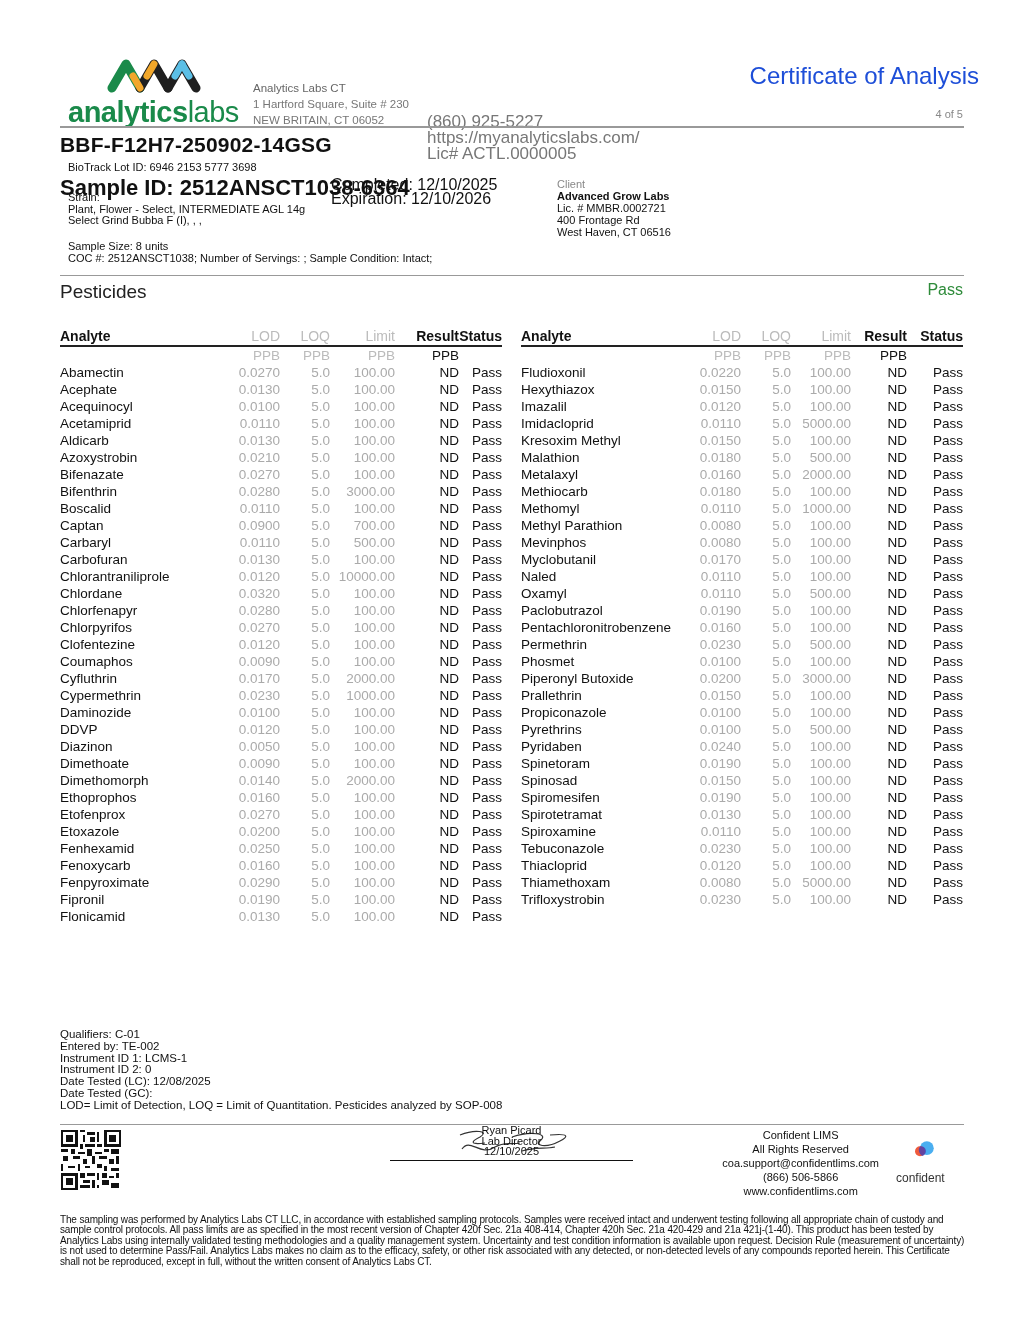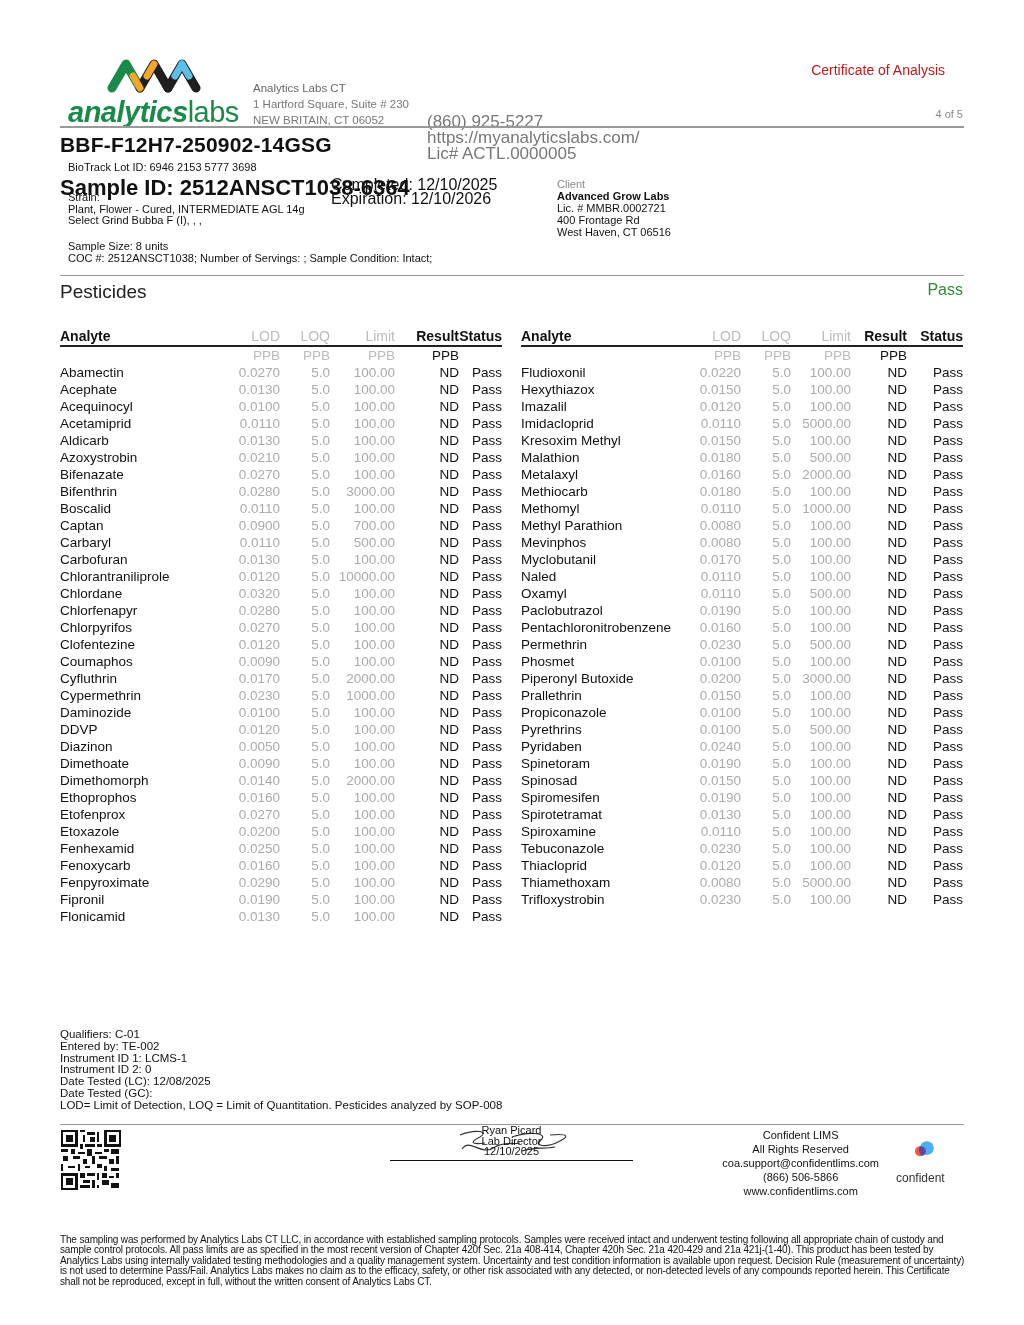--- a/index.html
+++ b/index.html
@@ -13,7 +13,7 @@
   .lab-block { left: 253px; top: 68px; font-size: 11.5px; line-height: 16px; color: #777; }
   .lab-block .name { font-weight: 400; color: #666; margin-top: 12px; }
   .contact-block { left: 427px; top: 76px; font-size: 17px; line-height: 16px; color: #777; margin-top: 38px; }
-  .coa-title { right: 79px; top: 62px; font-size: 14px; color: #b91c1c; }
+  .coa-title { right: 45px; top: 62px; font-size: 24px; color: #1d4ed8; }
   .page-num { right: 61px; top: 108px; font-size: 11px; color: #888; }
   .hr-top { left: 60px; right: 60px; top: 126px; height: 2px; background: #999; }
   

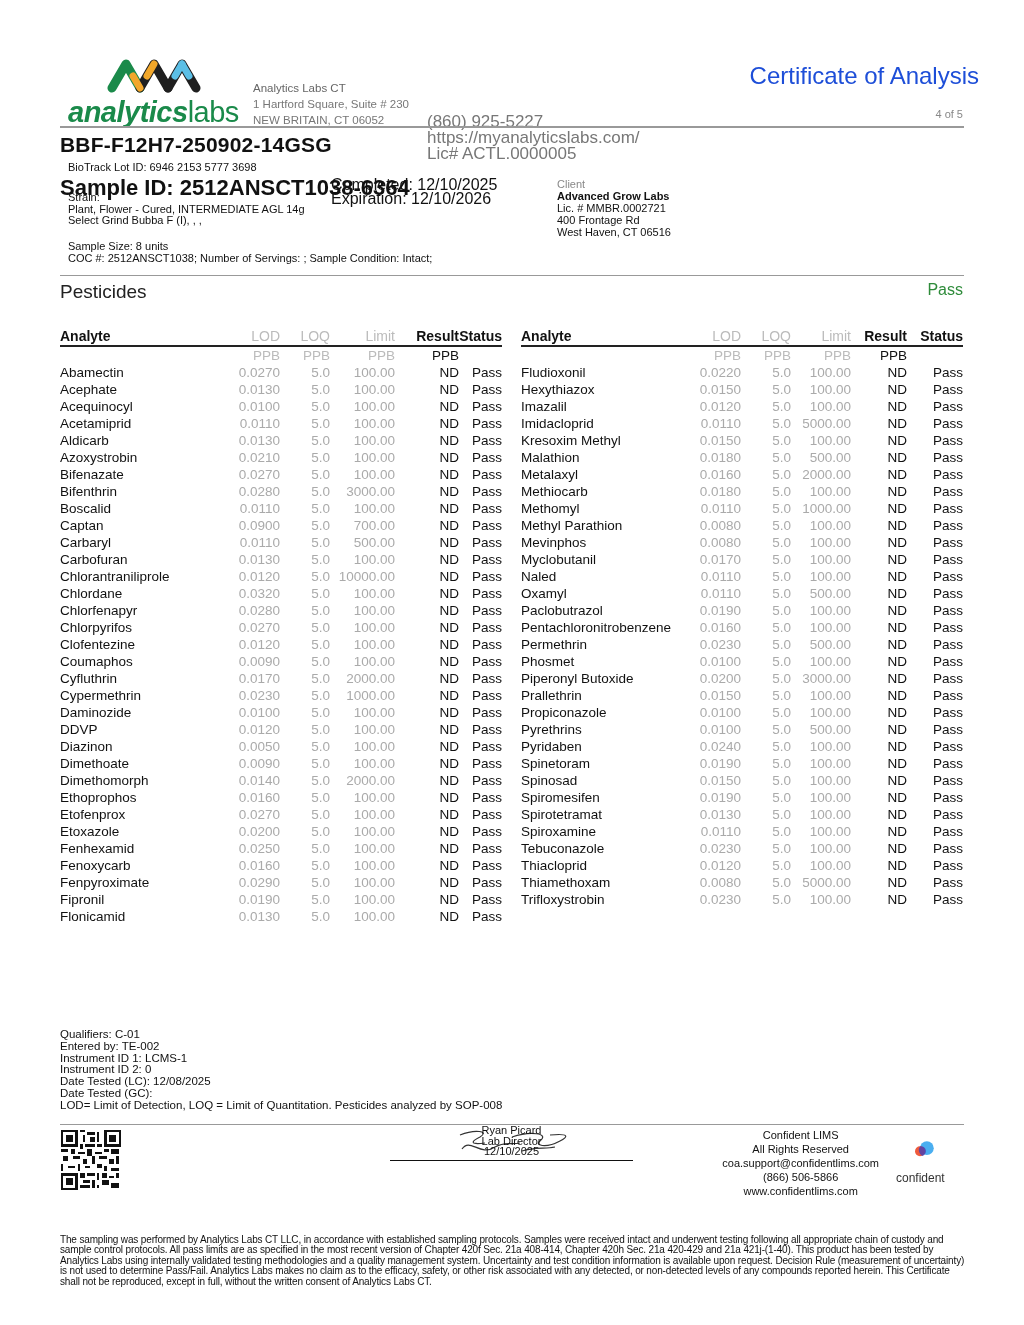--- a/index.html
+++ b/index.html
@@ -8,7 +8,7 @@
   
   .logo { left: 60px; top: 58px; width: 175px; height: 70px; }
   .logo-word { position: absolute; left: 8px; top: 38px; font-size: 29px; letter-spacing: -0.5px; color: #1a8a4a; white-space: nowrap; }
-  .logo-word b { font-weight: 700; font-style: italic; }
+  .logo-word b { font-weight: 700; }
   .logo-word span.light { font-weight: 400; color: #1a8a4a; }
   .lab-block { left: 253px; top: 68px; font-size: 11.5px; line-height: 16px; color: #777; }
   .lab-block .name { font-weight: 400; color: #666; margin-top: 12px; }

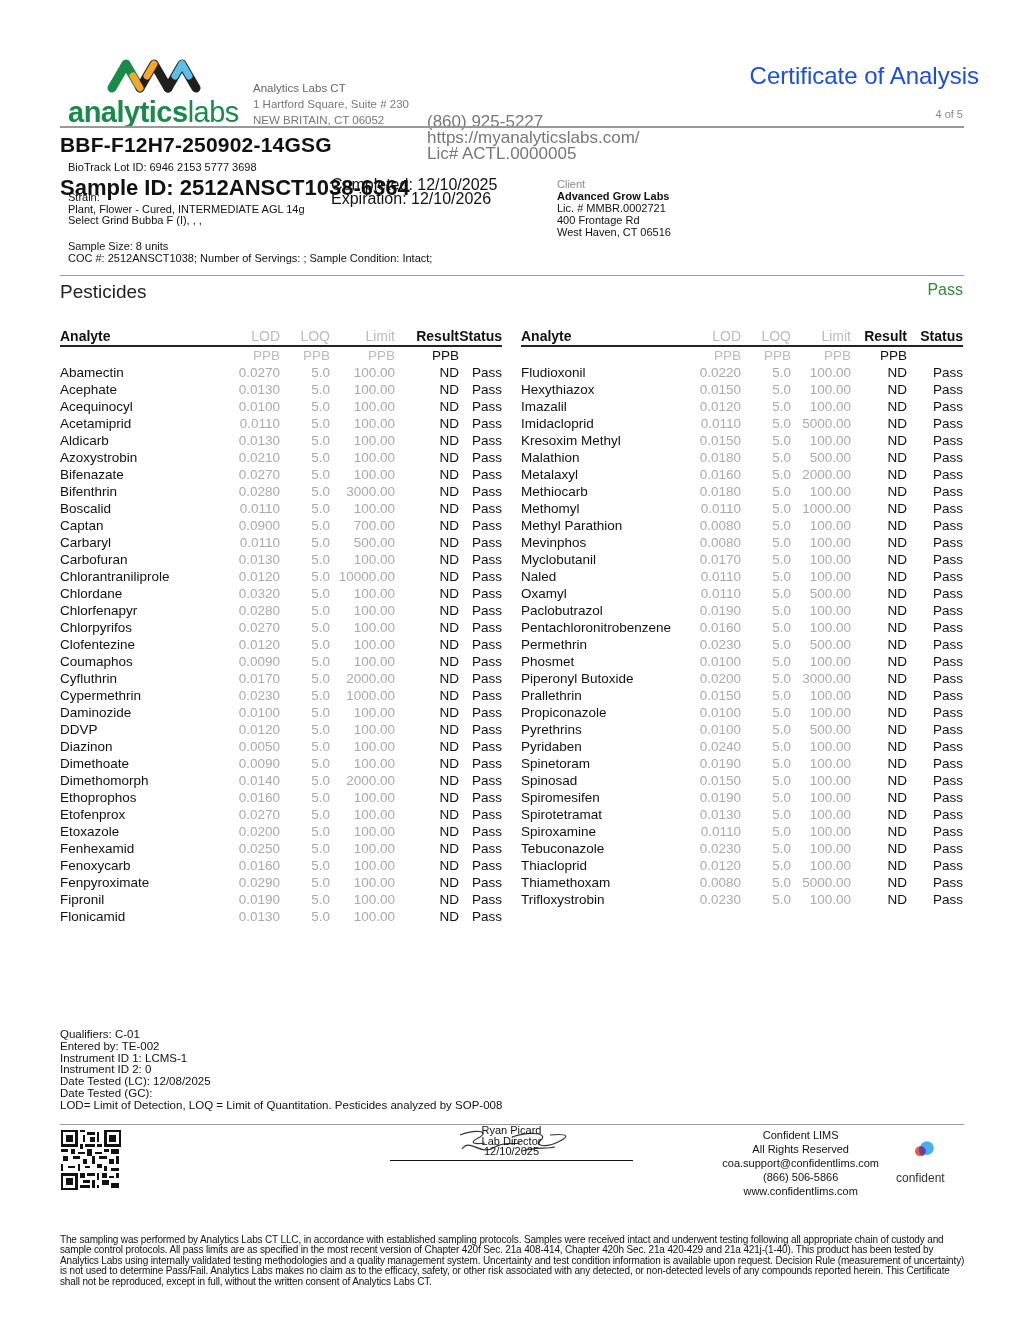--- a/index.html
+++ b/index.html
@@ -90,7 +90,7 @@
 <div class="abs sample-id">Sample ID: 2512ANSCT1038-6364</div>
 <div class="abs info-small strain-block">
   <div>Strain:</div>
-  <div>Plant, Flower - Cured, INTERMEDIATE AGL 14g</div>
+  <div>Plant, Flower - Select, INTERMEDIATE AGL 14g</div>
   <div>Select Grind Bubba F (I), , ,</div>
 </div>
 <div class="abs dates-block">

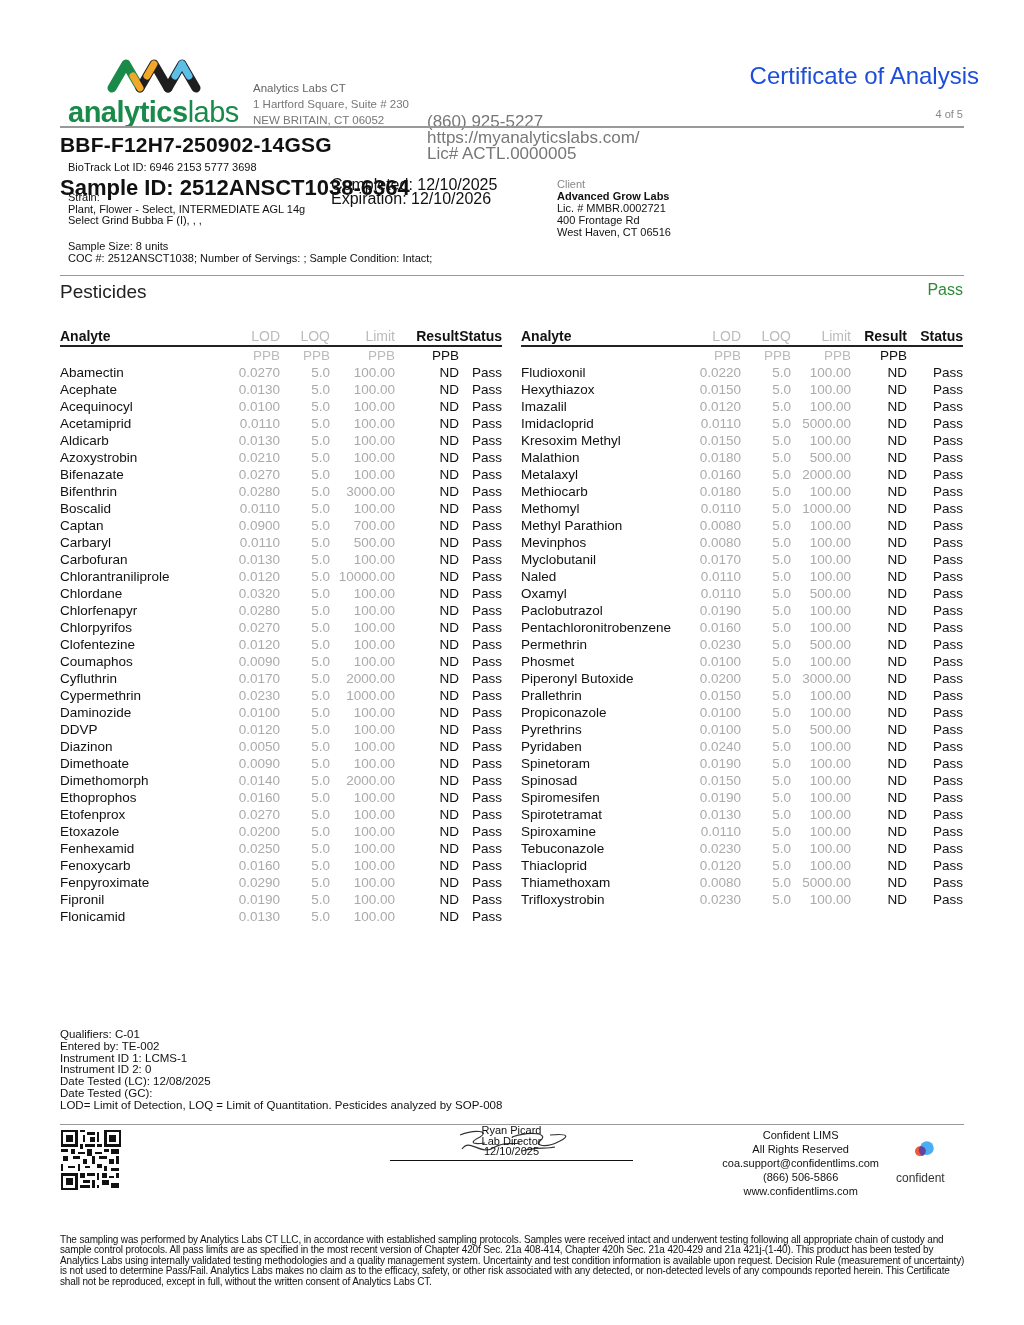--- a/index.html
+++ b/index.html
@@ -53,7 +53,7 @@
   .lims-block { right: 145px; top: 1128px; font-size: 11px; line-height: 14px; text-align: center; }
   .confident-logo { left: 895px; top: 1140px; width: 60px; height: 48px; }
   .confident-word { left: 896px; top: 1171px; font-size: 12px; color: #333; }
-  .disclaimer { left: 60px; width: 905px; top: 1215px; font-size: 10px; line-height: 10.4px; letter-spacing: -0.15px; margin-top: 20px; }
+  .disclaimer { left: 60px; width: 905px; top: 1215px; font-size: 10px; line-height: 10.4px; letter-spacing: -0.15px; }
 </style>
 </head>
 <body>

